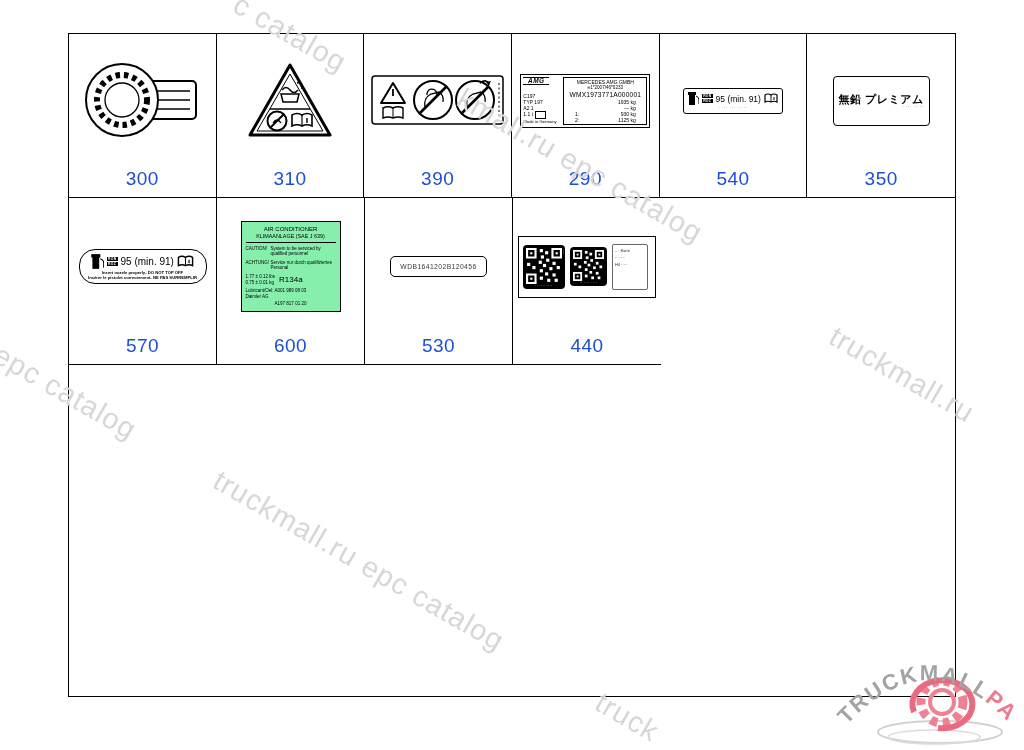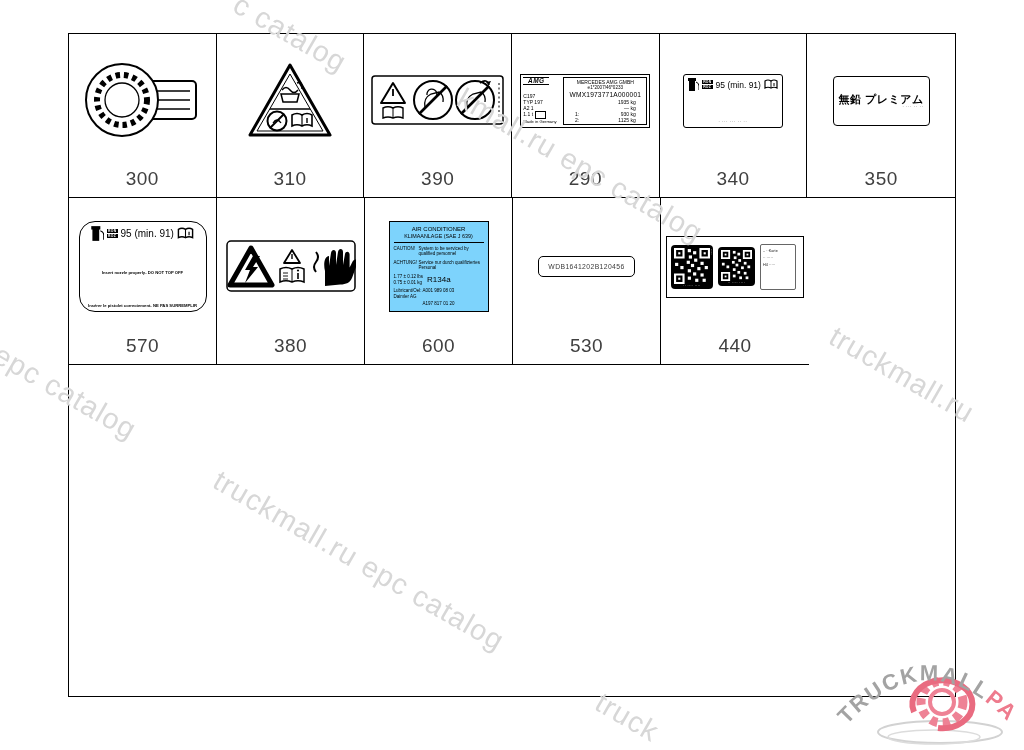--- a/index.html
+++ b/index.html
@@ -50,7 +50,7 @@
 
   
   .fuel{border:1.2px solid #000;border-radius:3px;background:#fff;padding:2px 4px;
-        display:flex;flex-direction:column;align-items:center;box-sizing:border-box;gap:28px;}
+        display:flex;flex-direction:column;align-items:center;box-sizing:border-box;}
   .fuelrow{display:flex;align-items:center;gap:3px;}
   .ronroz{display:flex;flex-direction:column;gap:1px;}
   .ronroz span{background:#000;color:#fff;font-size:3.4px;line-height:4.2px;

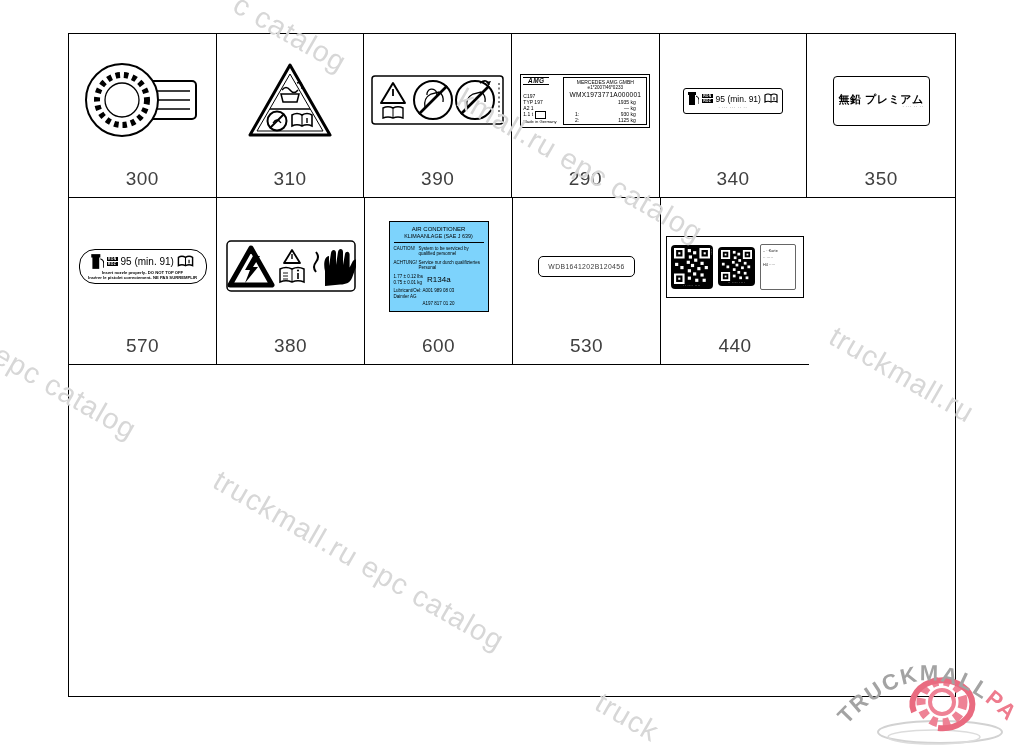--- a/index.html
+++ b/index.html
@@ -28,7 +28,7 @@
         align-items:center;position:relative;background:#fff;}
   .cell:last-child{border-right:none;}
   .art{flex:1;display:flex;align-items:center;justify-content:center;width:100%;}
-  .num{font-size:19px;color:#404040;margin-bottom:7px;letter-spacing:0.5px;}
+  .num{font-size:19px;color:#1d4ed8;margin-bottom:7px;letter-spacing:0.5px;}
 
   
   .plate{width:130px;border:1.3px solid #000;background:#fff;display:flex;

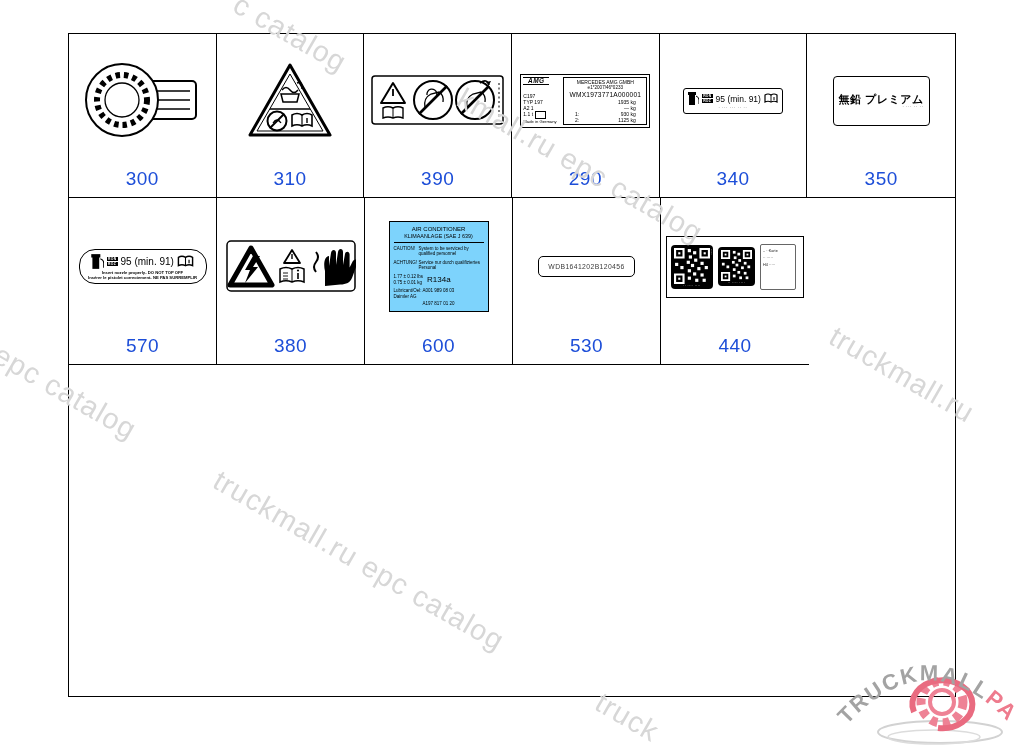--- a/index.html
+++ b/index.html
@@ -232,7 +232,7 @@
           <div class="micro">· ··· ··· ·· ··</div>
         </div>
       </div>
-      <div class="num">340</div>
+      <div class="num">540</div>
     </div>
 
     <div class="cell">

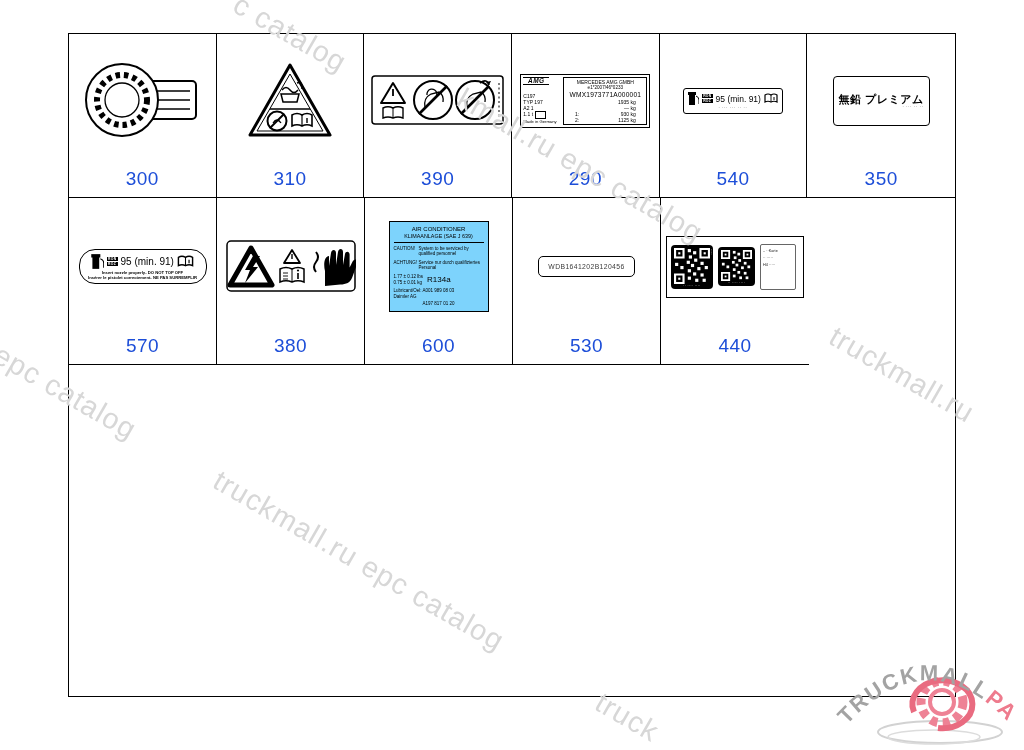--- a/index.html
+++ b/index.html
@@ -67,7 +67,7 @@
   .prem .jp{font-size:11px;font-weight:bold;letter-spacing:0.5px;line-height:12px;}
 
   
-  .ac{width:100px;border:1.2px solid #000;background:#7dd3fc;padding:4px 4px;
+  .ac{width:100px;border:1.2px solid #000;background:#86efac;padding:4px 4px;
       font-size:4.5px;line-height:5.6px;box-sizing:border-box;text-align:left;}
   .ac .t1{text-align:center;font-size:6px;line-height:7px;}
   .ac .t2{text-align:center;font-size:5.4px;line-height:6.5px;}

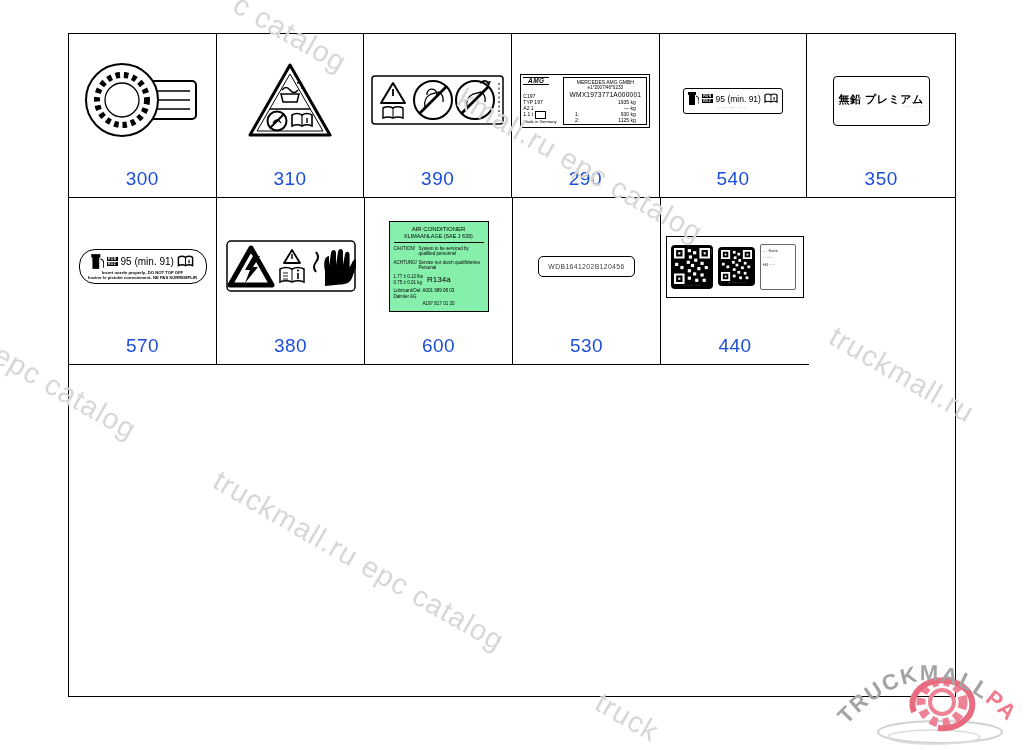--- a/index.html
+++ b/index.html
@@ -276,27 +276,6 @@
     </div>
 
 
-    <div class="cell">
-      <div class="art">
-        <svg width="130" height="54" viewBox="0 0 130 54">
-          <rect x="1" y="1" width="128" height="50" rx="4" fill="#fff" stroke="#000" stroke-width="1.5"></rect>
-          <path d="M25,8 L46,45 H4 Z" fill="#fff" stroke="#000" stroke-width="5" stroke-linejoin="round"></path>
-          <path d="M27,16 l-8,14 h5 l-5,13 13,-16 h-5 l7,-11 z" fill="#000"></path>
-          <path d="M66,10 L74,23 H58 Z" fill="#fff" stroke="#000" stroke-width="1.8" stroke-linejoin="round"></path>
-          <line x1="66" y1="14" x2="66" y2="19" stroke="#000" stroke-width="1.4"></line>
-          <path d="M54,29 q6,-3 12,0 q6,-3 12,0 v13 q-6,-2.5 -12,0 q-6,-2.5 -12,0 z" fill="#fff" stroke="#000" stroke-width="1.5"></path>
-          <line x1="66" y1="29" x2="66" y2="42" stroke="#000" stroke-width="1"></line>
-          <line x1="57" y1="33" x2="62" y2="33" stroke="#000" stroke-width="0.9"></line>
-          <line x1="57" y1="36" x2="62" y2="36" stroke="#000" stroke-width="0.9"></line>
-          <line x1="57" y1="39" x2="62" y2="39" stroke="#000" stroke-width="0.9"></line>
-          <line x1="72" y1="33" x2="72" y2="39" stroke="#000" stroke-width="1.6"></line>
-          <circle cx="72" cy="30.5" r="1.1" fill="#000"></circle>
-          <path d="M90,12 q4,5 0,10 q-4,5 0,10" fill="none" stroke="#000" stroke-width="2"></path>
-          <path d="M99,46 V31 C97,23 99,16 103,16 l0,10 2,-13 c0.5,-4 5,-4 5,0 l0,12 2,-13 c0.5,-4 5,-4 5,0 l0,13 2,-11 c0.6,-3.4 4.6,-3 4.6,0.6 l0,13 3,-6 c2,-4 6,-2 4.6,2 l-5,14 c-2,5 -6,7 -12,7 z" fill="#000"></path>
-        </svg>
-      </div>
-      <div class="num">380</div>
-    </div>
 
     <div class="cell">
       <div class="art">

